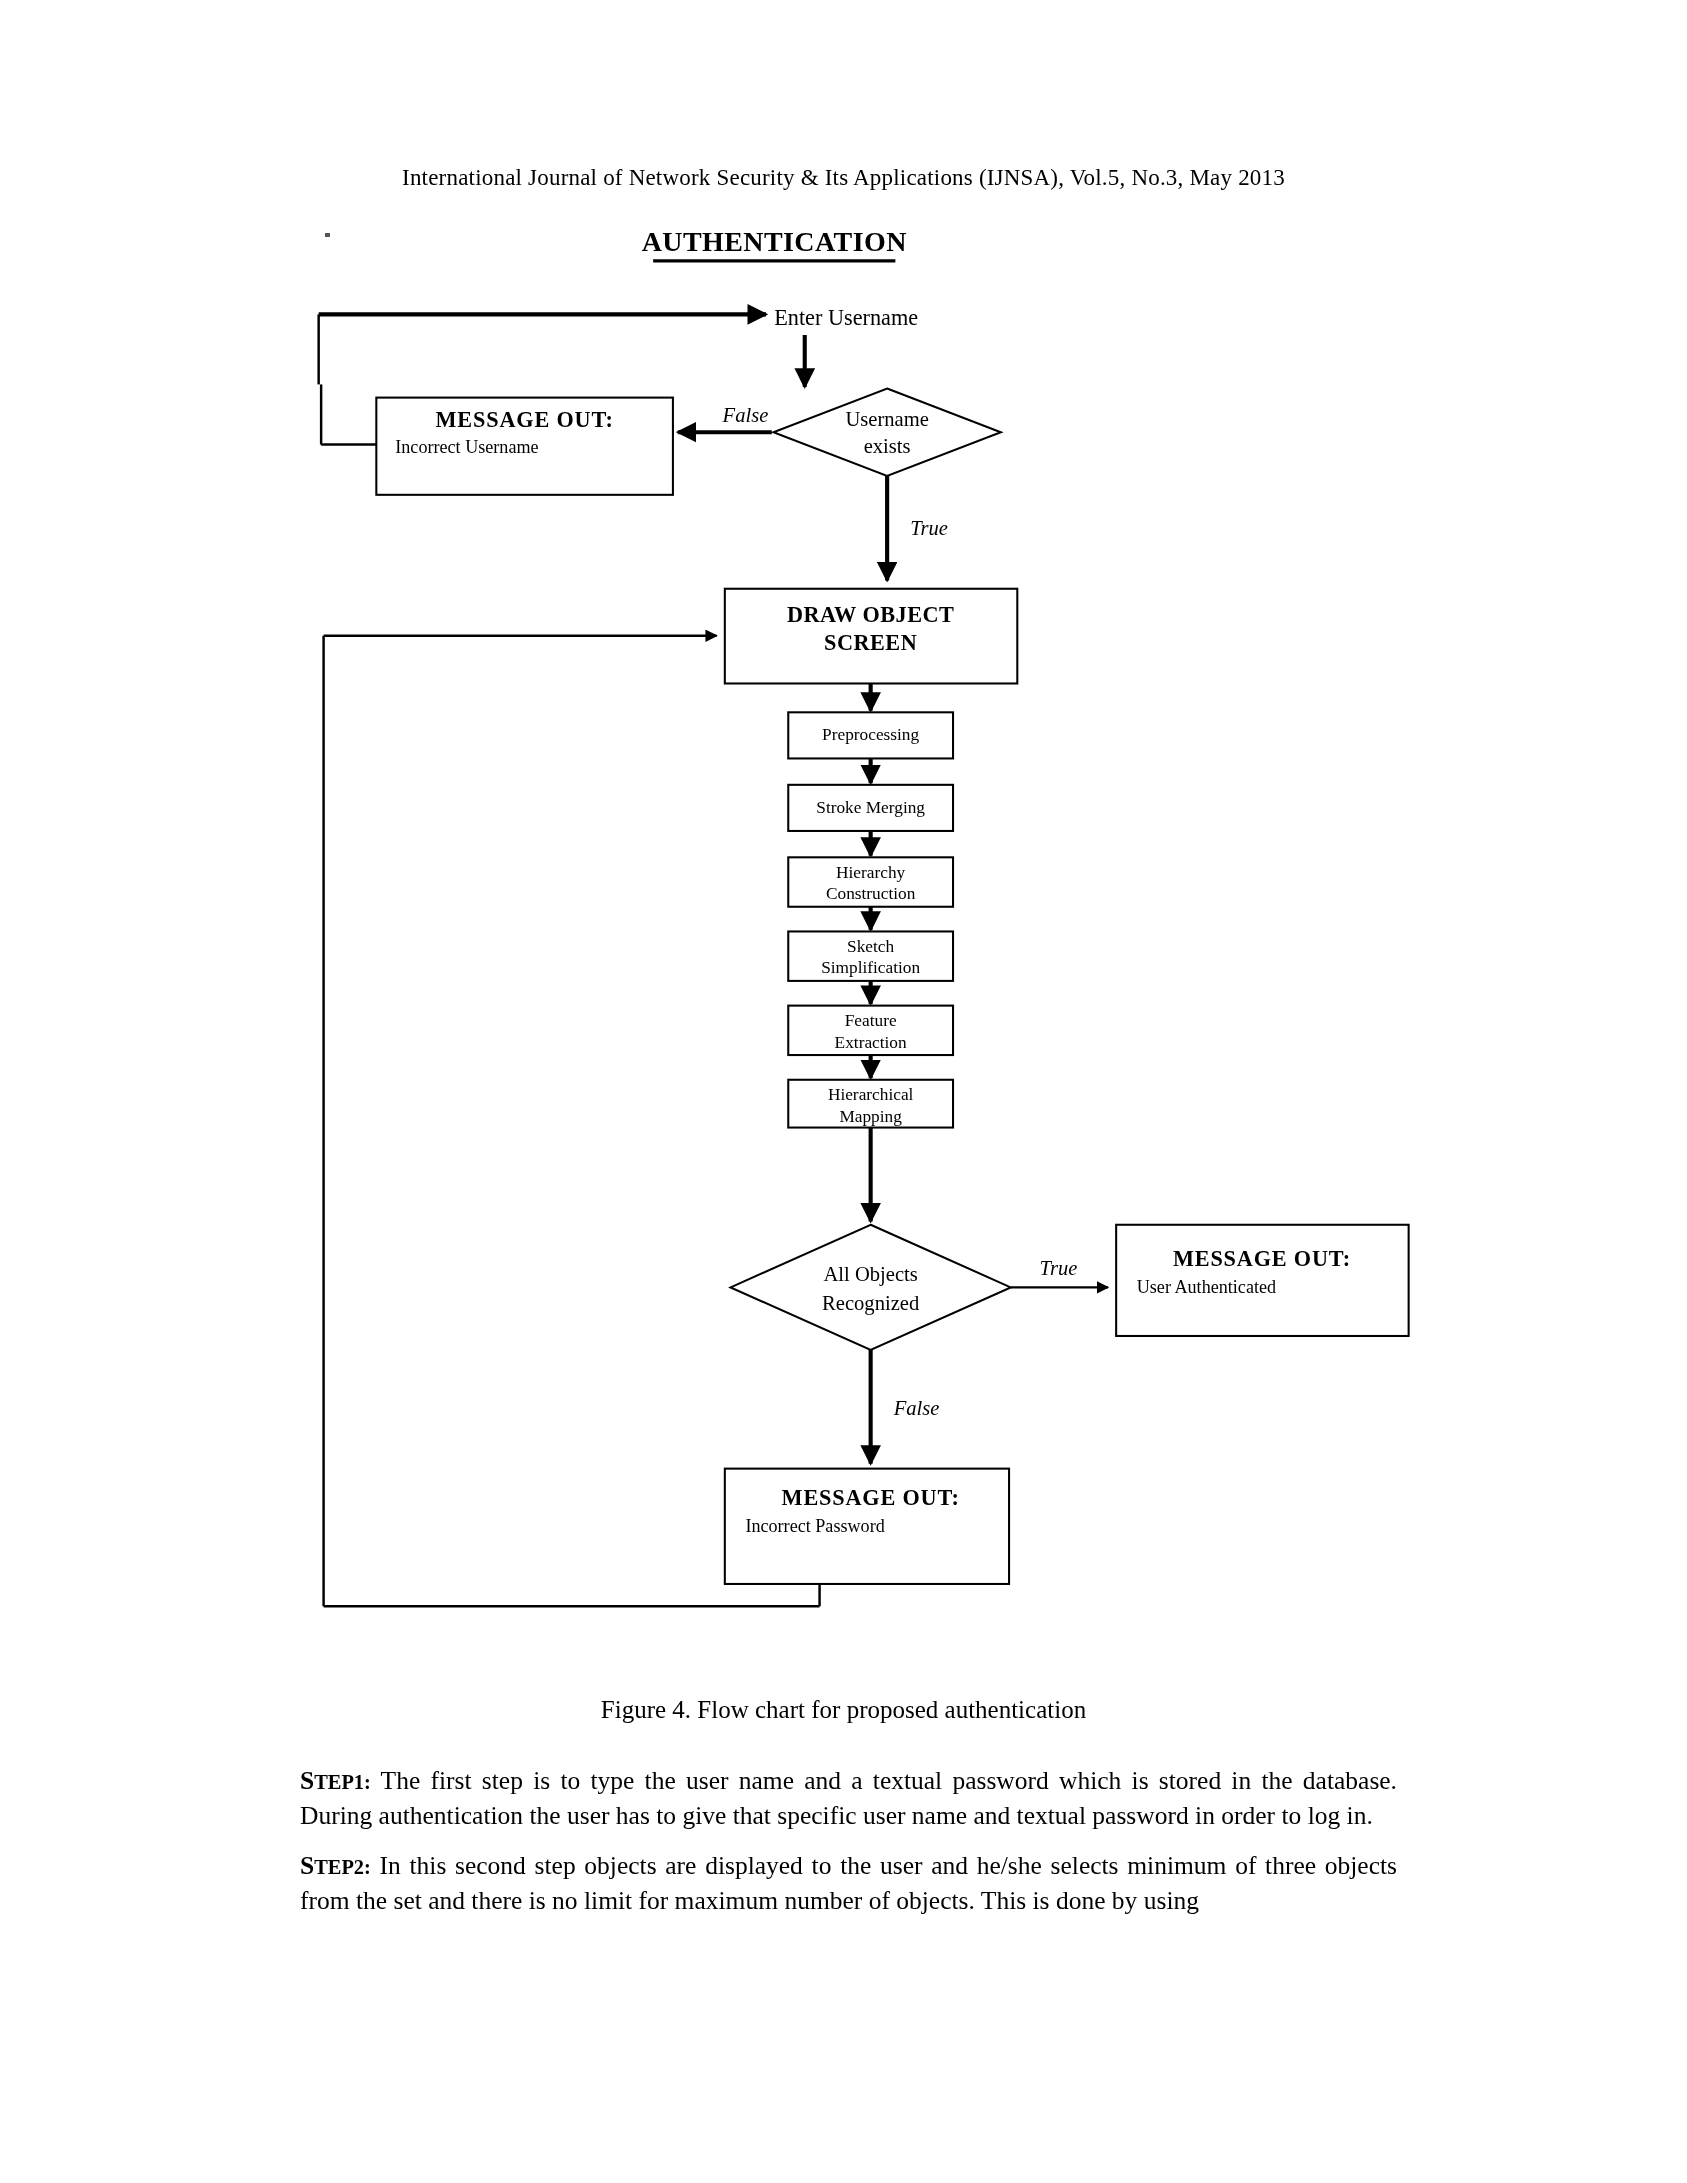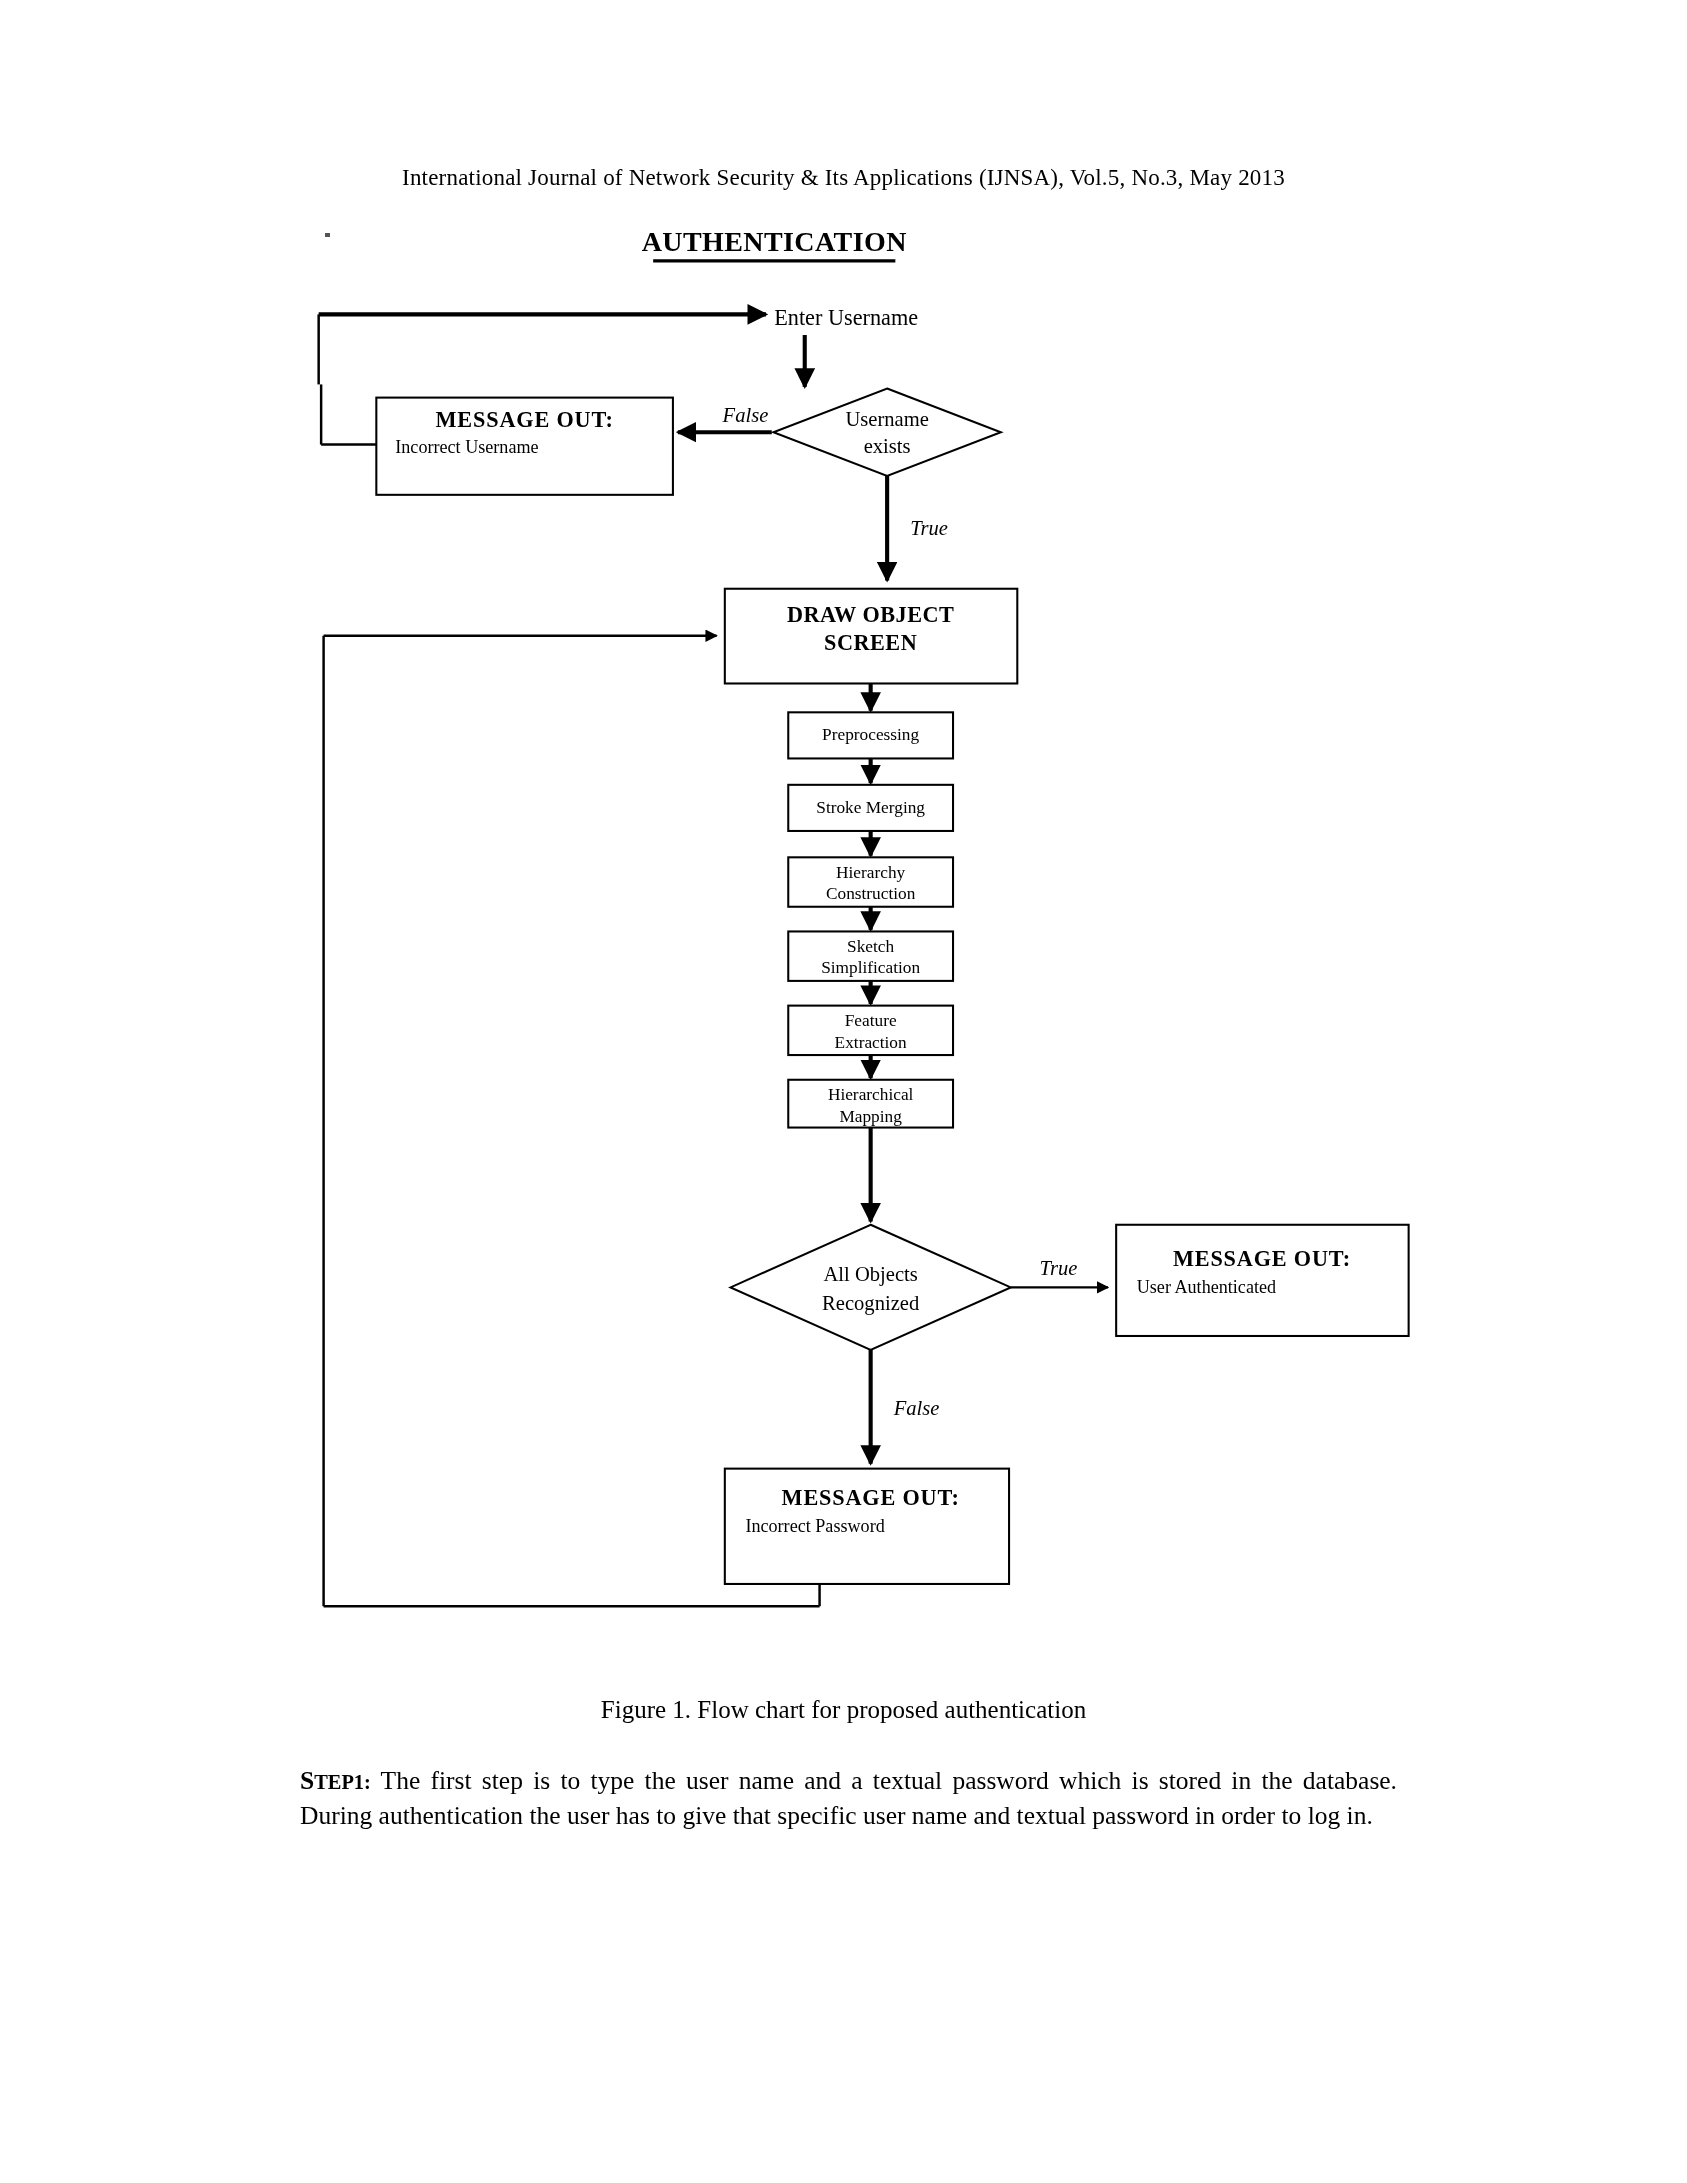--- a/index.html
+++ b/index.html
@@ -259,7 +259,7 @@
     </svg>
   </div>
 
-  <div class="fig-caption">Figure 1. Flow chart for proposed authentication</div>
+  <div class="fig-caption">Figure 4. Flow chart for proposed authentication</div>
 
   <div class="body-text">
     <p><span class="step-label"><span>S</span><span class="sc-small">TEP1:</span></span><span> The first step is to type the user name and a textual password which is stored in the database. During authentication the user has to give that specific user name and textual password in order to log in.</span></p>

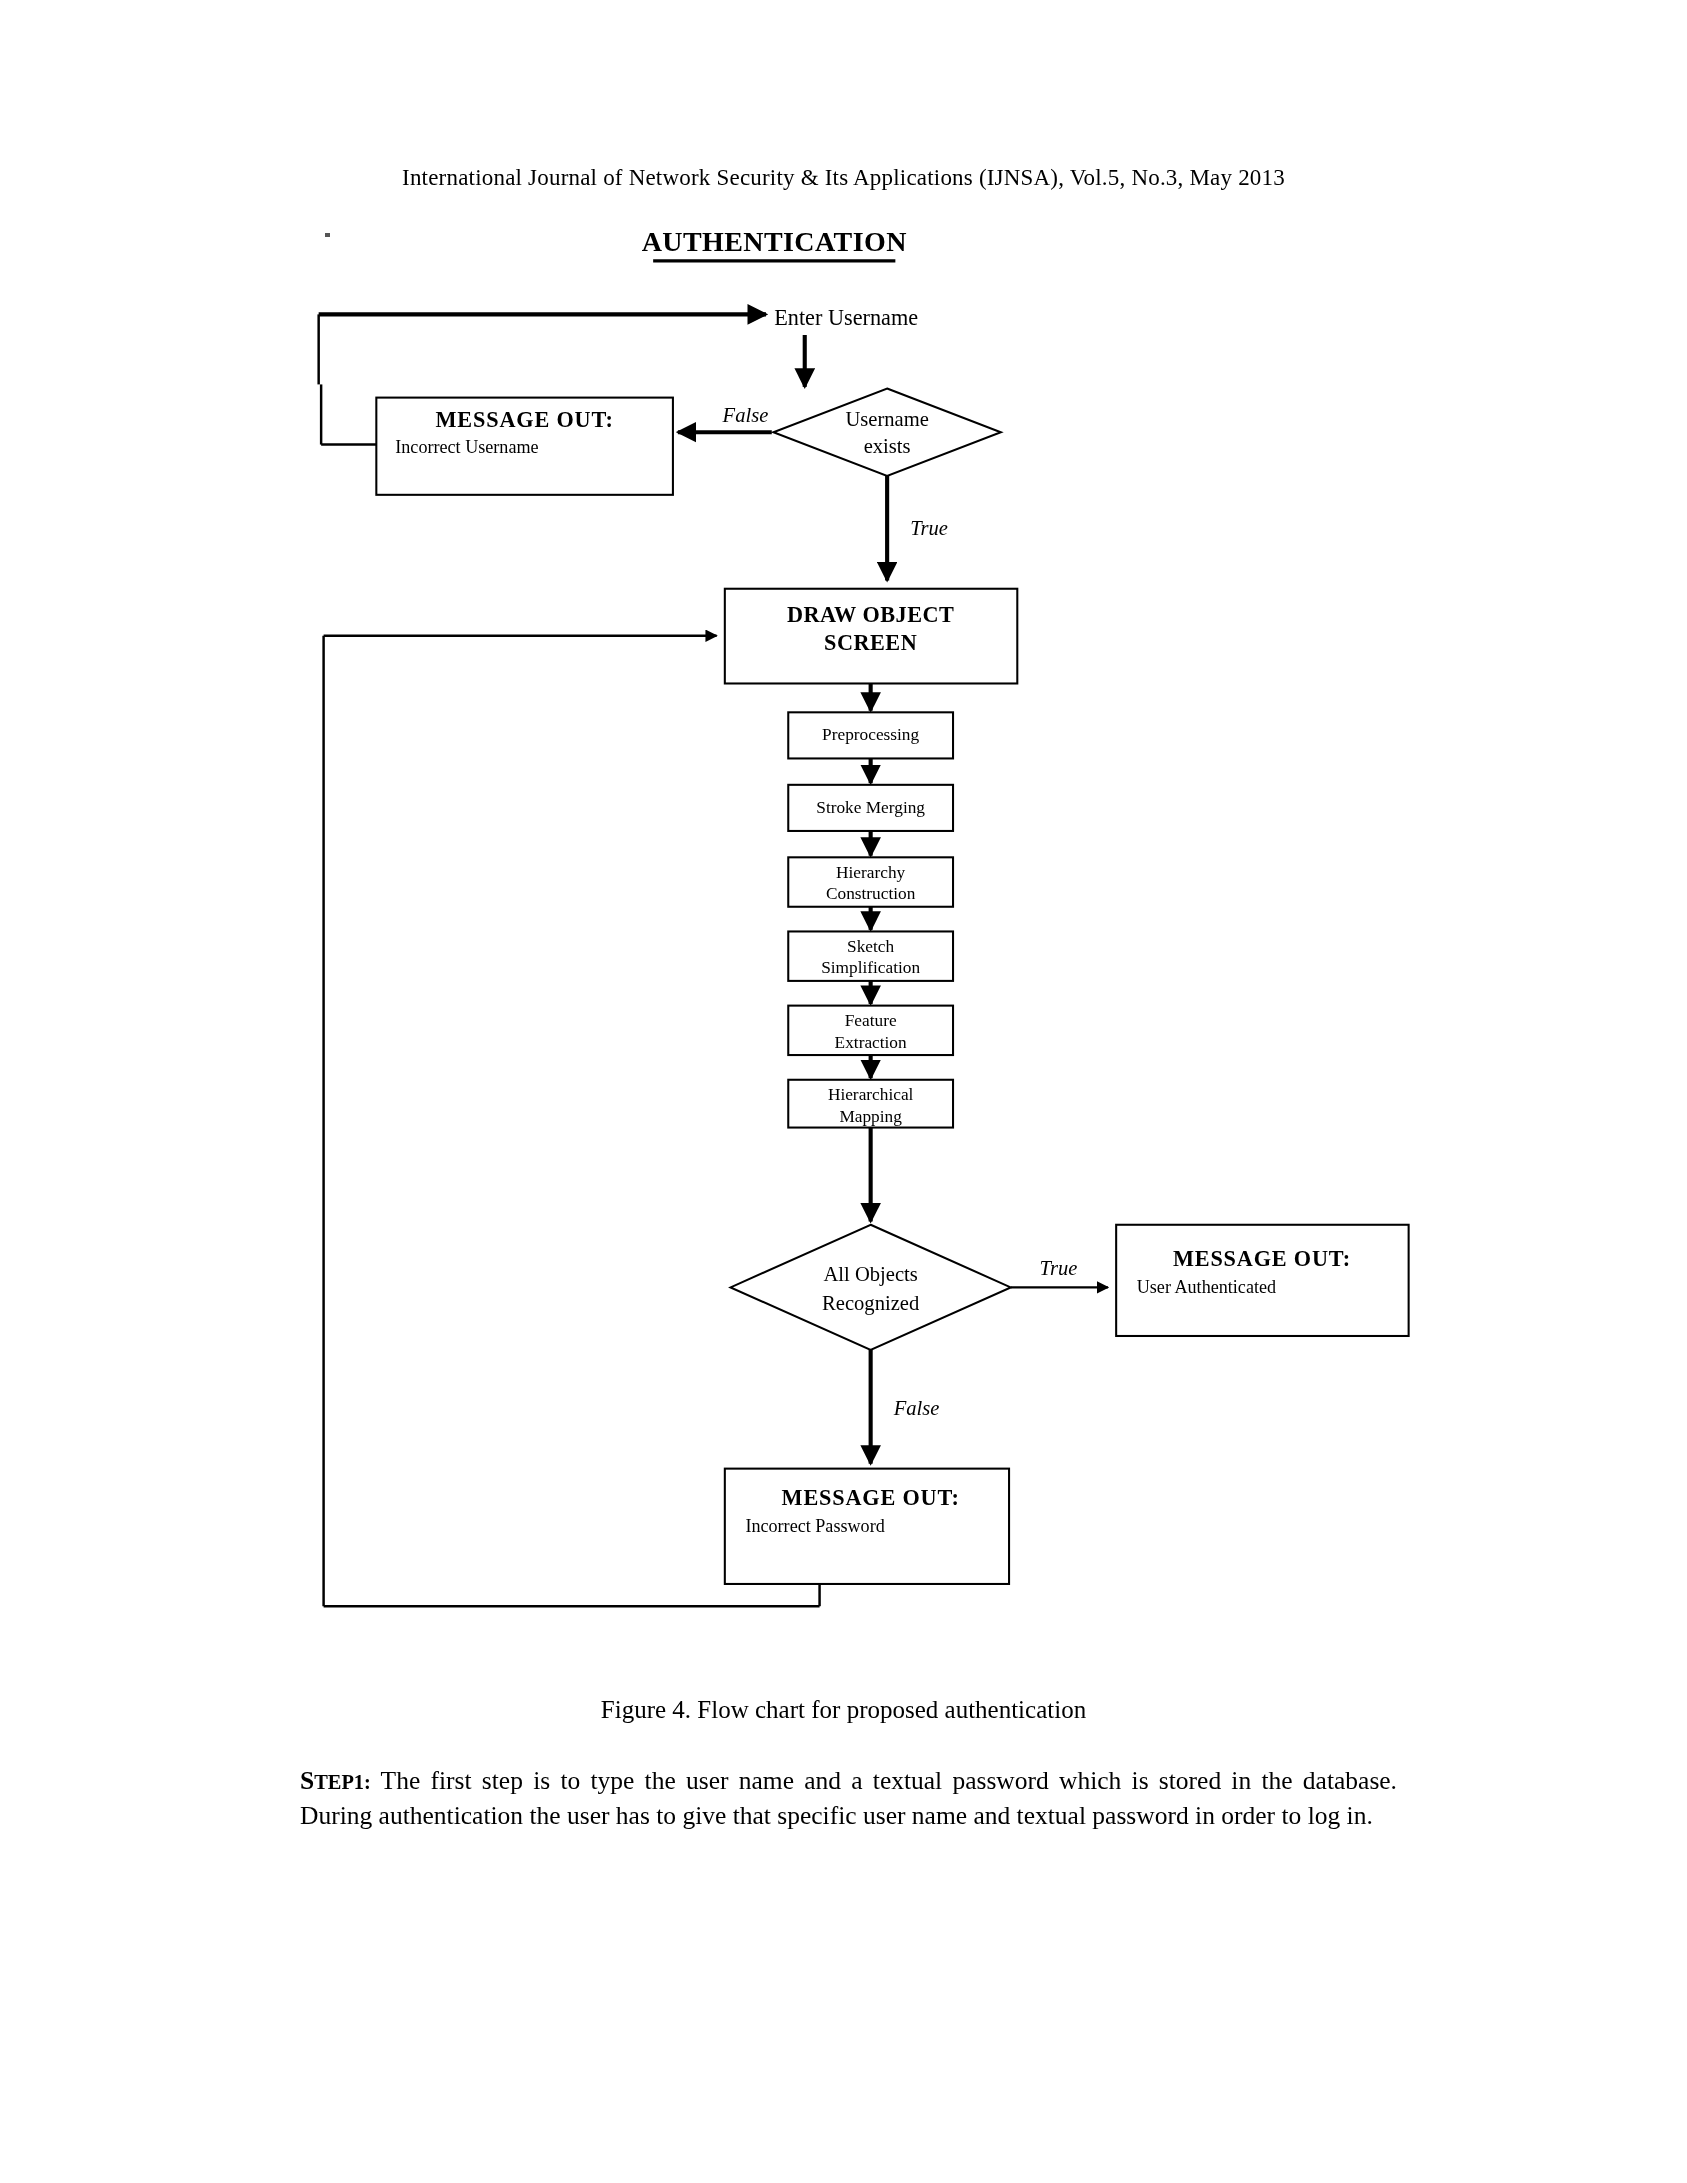--- a/index.html
+++ b/index.html
@@ -263,6 +263,7 @@
 
   <div class="body-text">
     <p><span class="step-label"><span>S</span><span class="sc-small">TEP1:</span></span><span> The first step is to type the user name and a textual password which is stored in the database. During authentication the user has to give that specific user name and textual password in order to log in.</span></p>
+    <p><span class="step-label"><span>S</span><span class="sc-small">TEP2:</span></span><span> In this second step objects are displayed to the user and he/she selects minimum of three objects from the set and there is no limit for maximum number of objects. This is done by using</span></p>
   </div>
 
 

